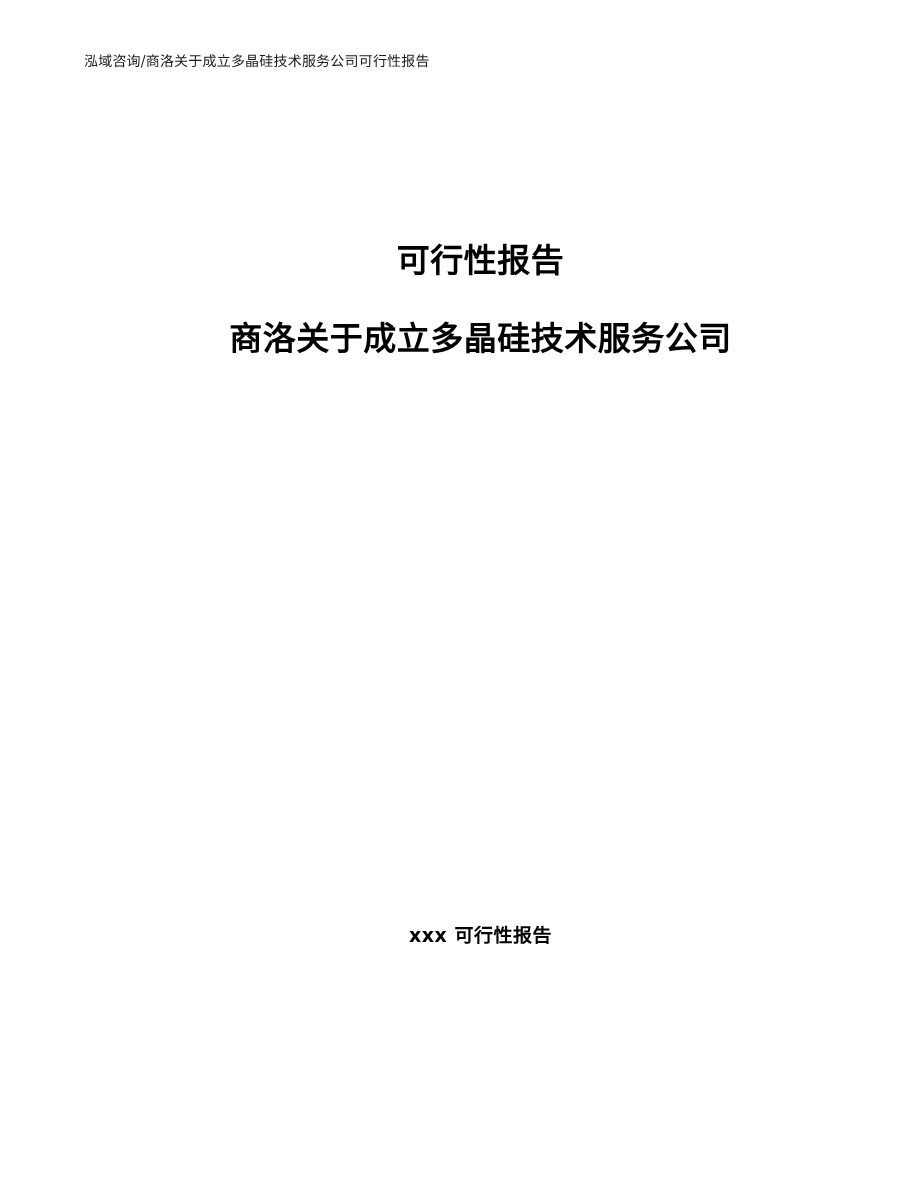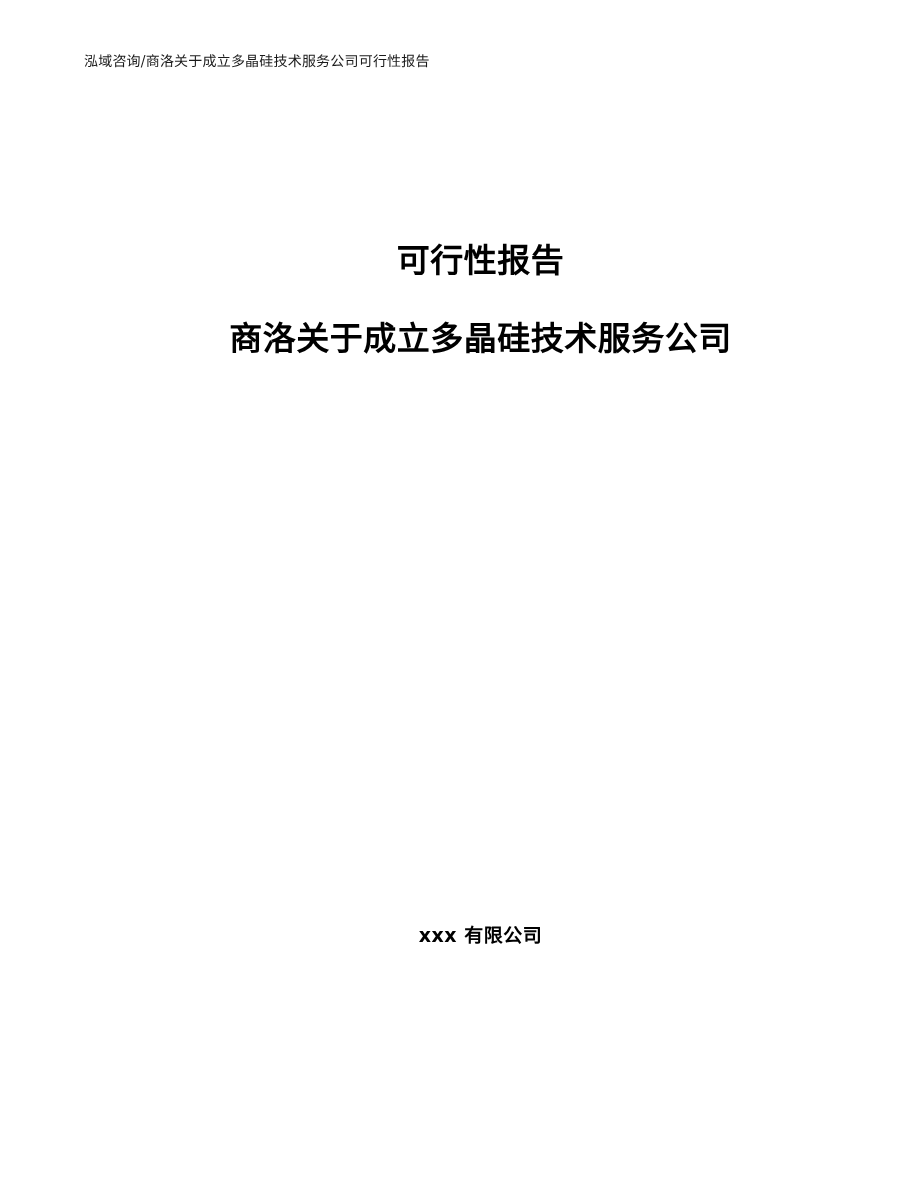--- a/index.html
+++ b/index.html
@@ -70,7 +70,7 @@
     <div class="title-line">商洛关于成立多晶硅技术服务公司</div>
   </div>
 
-  <div class="company">xxx 有限公司</div>
+  <div class="company">xxx 可行性报告</div>
 
 </div>
 

